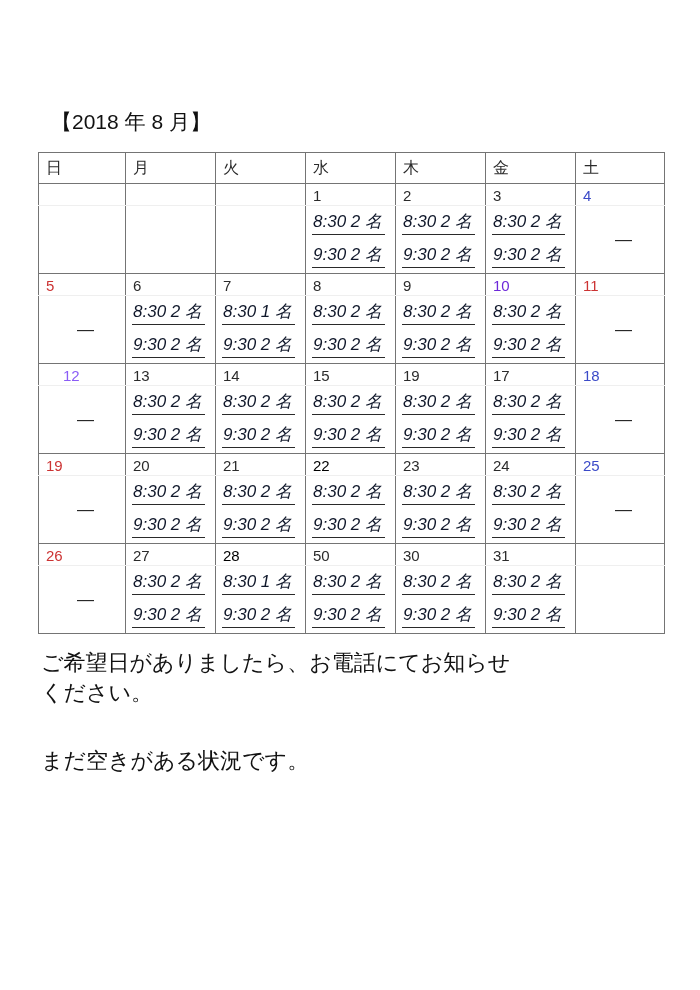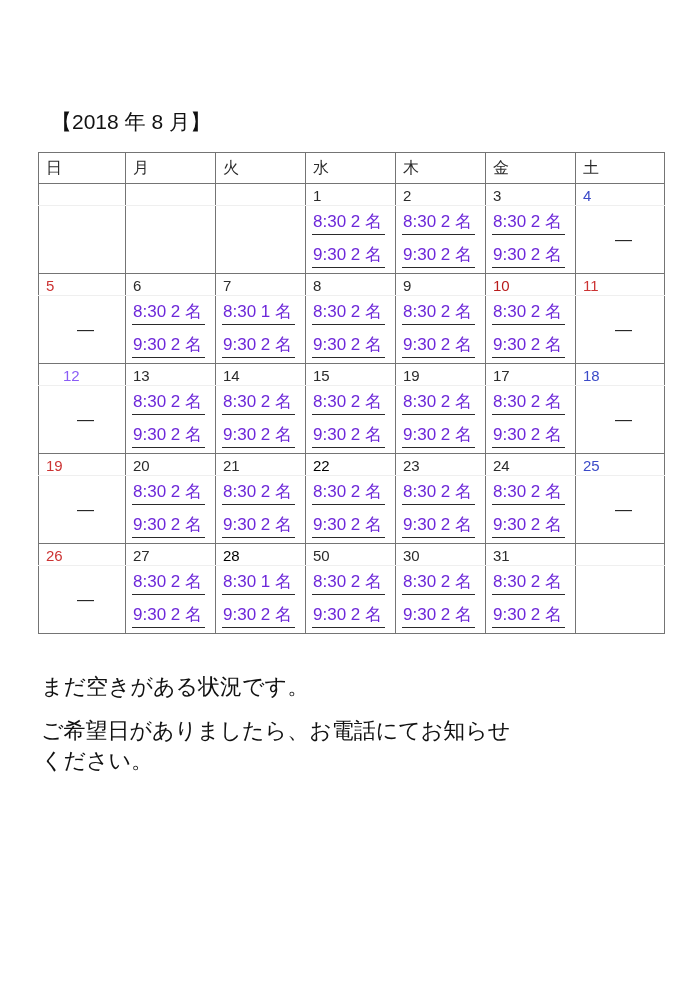--- a/index.html
+++ b/index.html
@@ -66,8 +66,9 @@
     padding: 0 3px 2px 1px;
     margin-left: -1px;
     border-bottom: 1px solid #2a2a2a;
-    color: #6d28d9;
+    color: #0f172a;
     white-space: nowrap;
+    font-style: italic;
   }
 
   td.cell-merged {

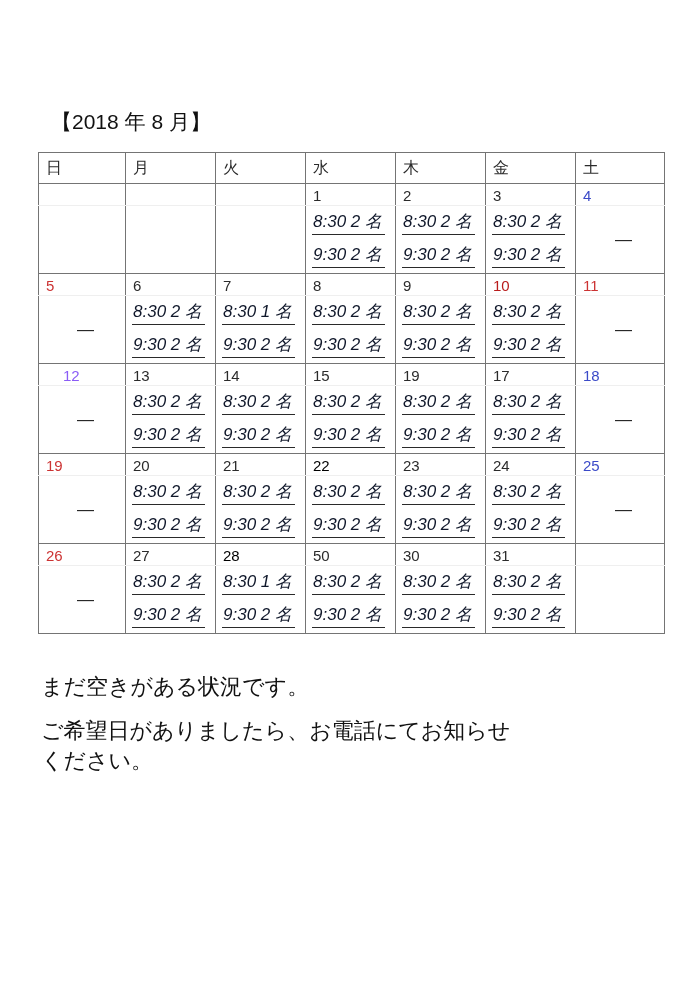--- a/index.html
+++ b/index.html
@@ -145,7 +145,7 @@
           <td style="color: rgb(43, 43, 43);">7</td>
           <td style="color: rgb(43, 43, 43);">8</td>
           <td style="color: rgb(43, 43, 43);">9</td>
-          <td style="color: #b91c1c;">10</td>
+          <td style="color: #6d28d9;">10</td>
           <td style="color: rgb(204, 51, 51);">11</td>
         </tr>
         <tr class="slot-row">

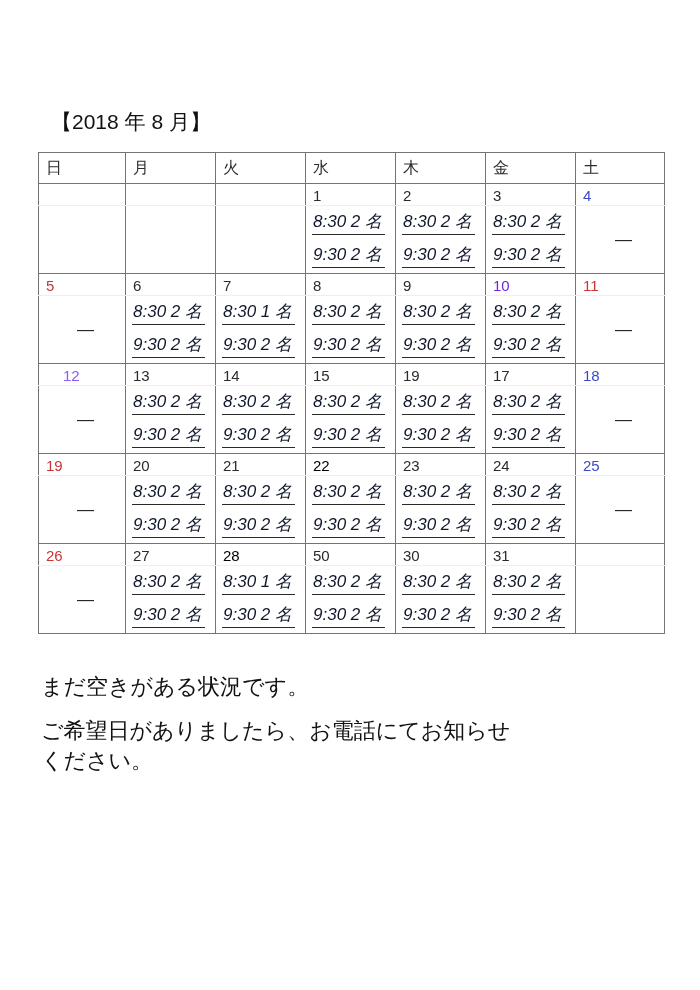--- a/index.html
+++ b/index.html
@@ -242,8 +242,8 @@
       </tbody>
   </table>
 
+  <p class="note note-second">ご希望日がありましたら、お電話にてお知らせください。</p>
   <p class="note note-first">まだ空きがある状況です。</p>
-  <p class="note note-second">ご希望日がありましたら、お電話にてお知らせください。</p>
 </div>
 
 </body></html>

